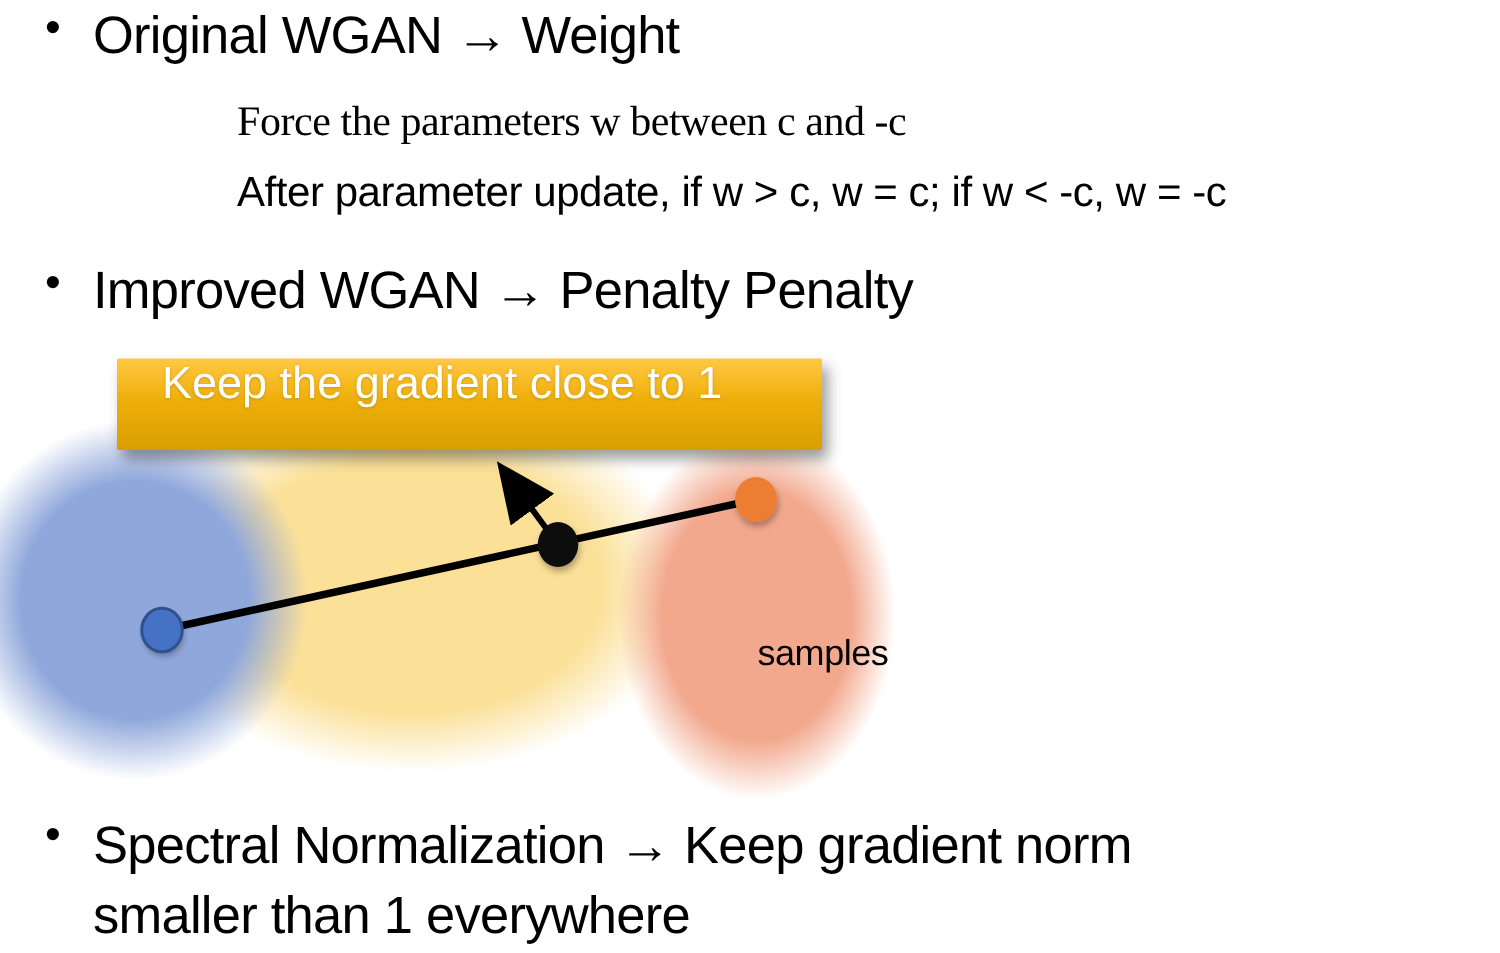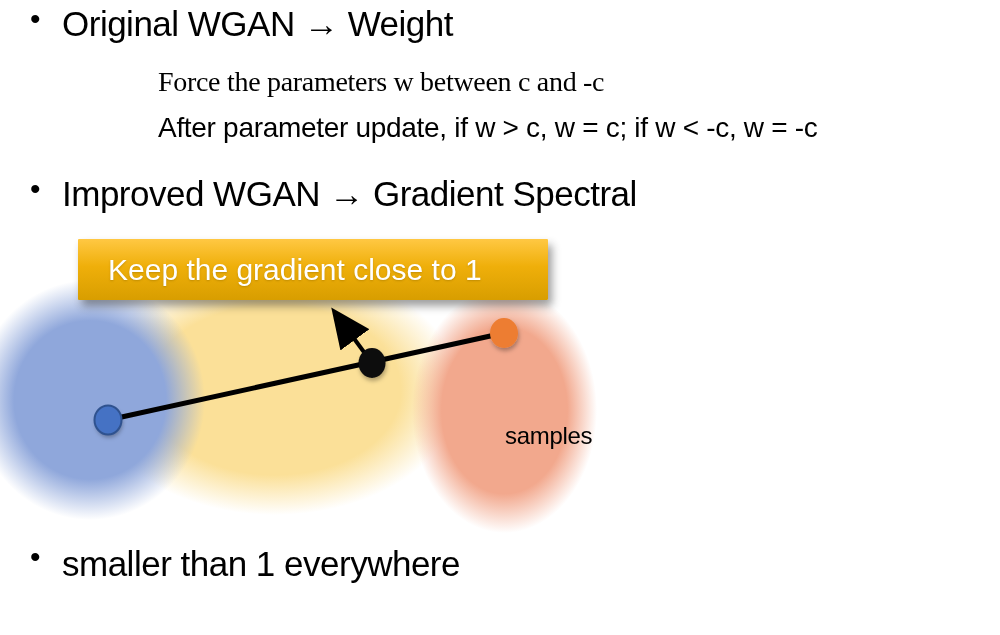--- a/index.html
+++ b/index.html
@@ -92,7 +92,7 @@
 
 <div class="abs bullet-row" id="bullet2">
   <span class="bullet-marker">•</span>
-  <span class="bullet-text-l1">Improved WGAN → Gradient Spectral</span>
+  <span class="bullet-text-l1">Improved WGAN → Penalty Penalty</span>
 </div>
 
 <div class="abs blob" id="yellow-blob"></div>

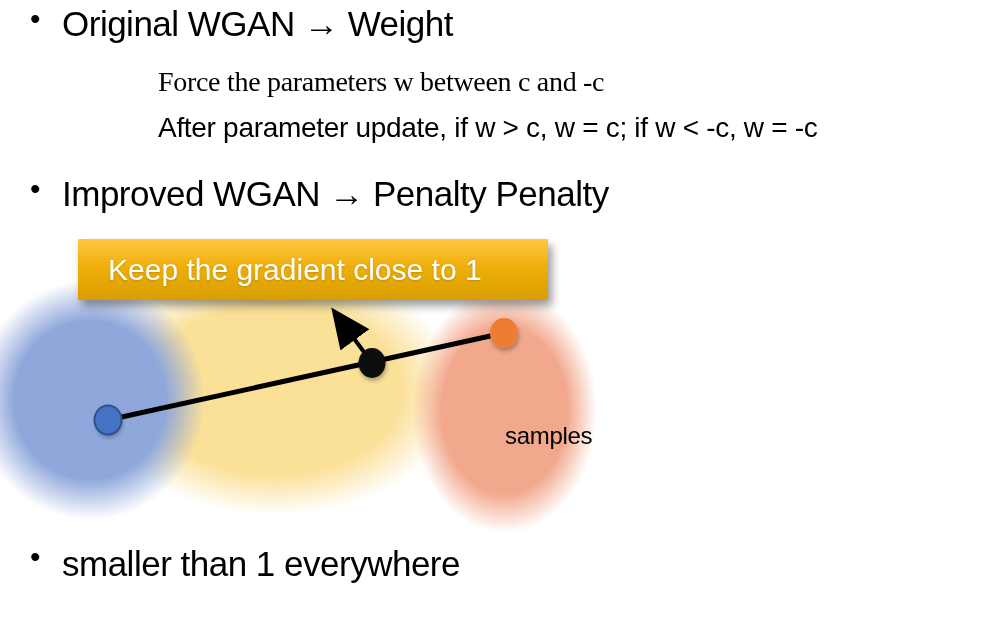--- a/index.html
+++ b/index.html
@@ -62,7 +62,6 @@
     box-shadow: 4px 6px 9px rgba(40,40,40,0.45);
     border-radius: 1px;
     display: flex;
-    align-items: center;
   }
   #callout-label {
     color: #ffffff;

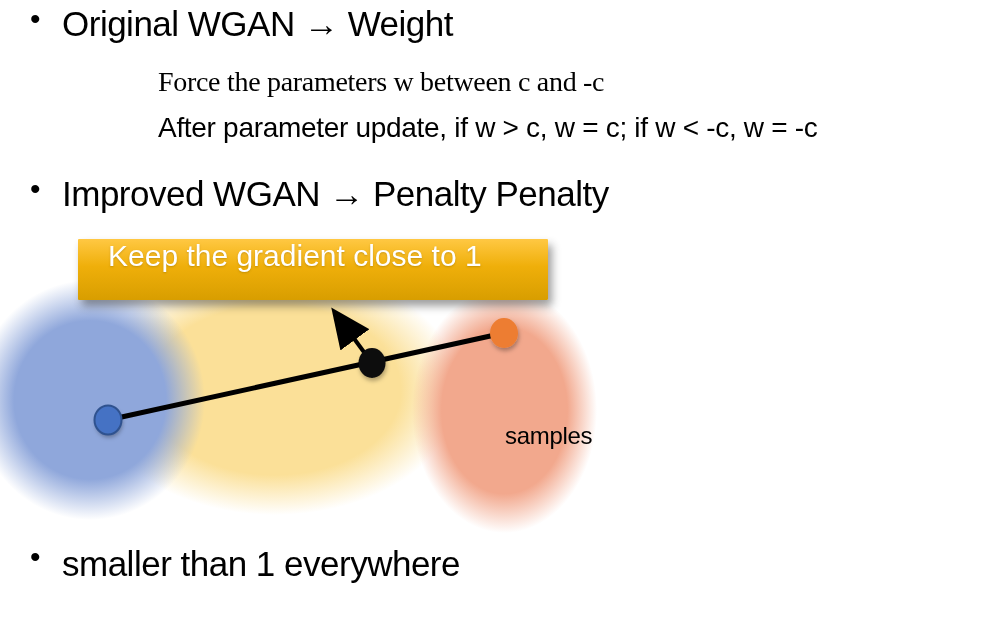--- a/index.html
+++ b/index.html
@@ -129,6 +129,7 @@
 <div class="abs bullet-row" id="bullet3">
   <span class="bullet-marker">•</span>
   <span>
+    <div class="bullet-text-l1">Spectral Normalization → Keep gradient norm</div>
     <div class="bullet-text-l1">smaller than 1 everywhere</div>
   </span>
 </div>

